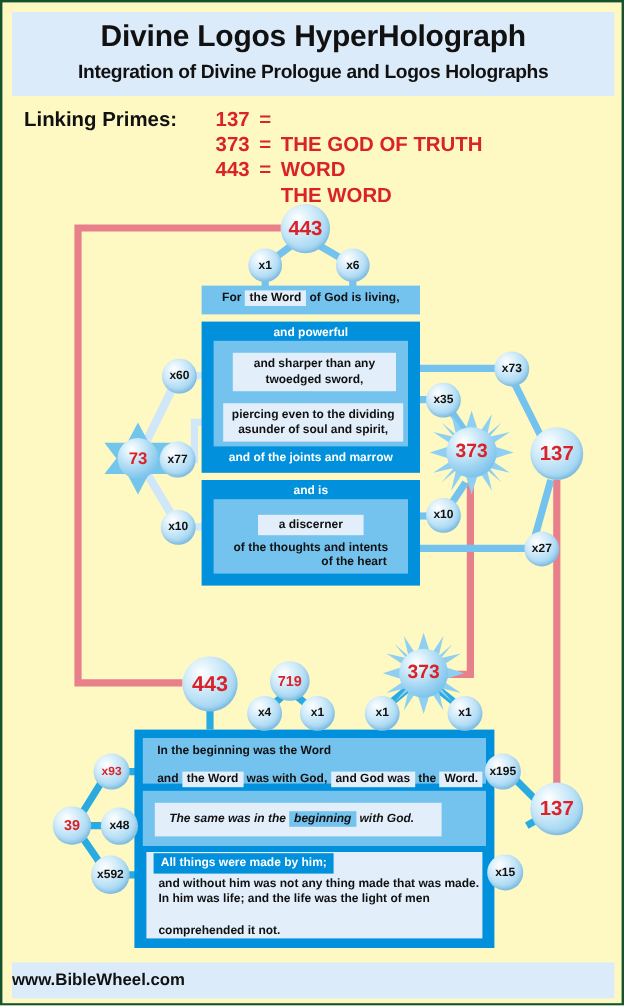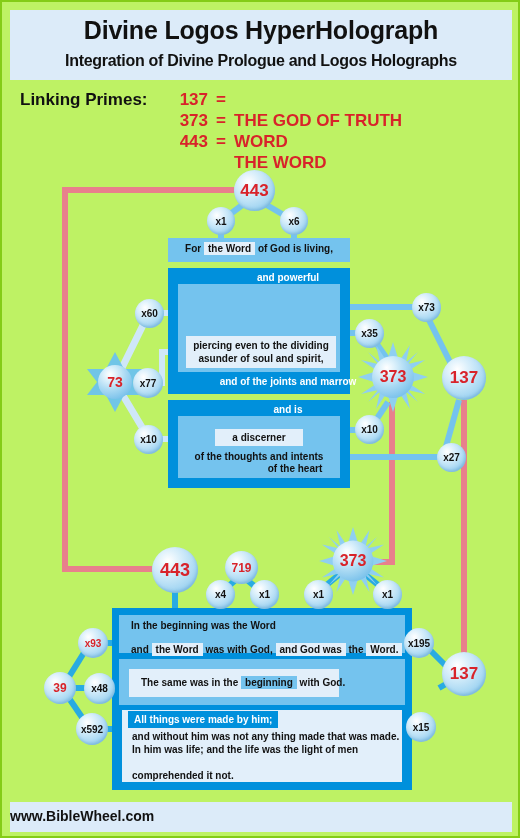--- a/index.html
+++ b/index.html
@@ -4,8 +4,8 @@
 <style>
   html,body{margin:0;padding:0;background:#ffffff;}
   body{font-family:"Liberation Sans",sans-serif;}
-  #page{position:relative;width:520px;height:838px;background:#bef264;
-        border:2px solid #84cc16;box-sizing:border-box;overflow:hidden;}
+  #page{position:relative;width:520px;height:838px;background:#fef9c3;
+        border:2px solid #14532d;box-sizing:border-box;overflow:hidden;}
 
   
   #titlebox{position:absolute;left:8px;top:8px;width:502px;height:70px;

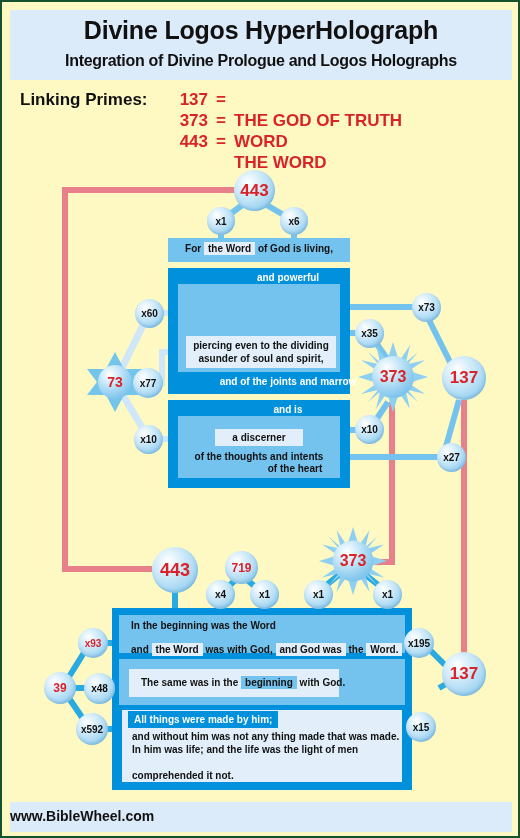--- a/index.html
+++ b/index.html
@@ -38,7 +38,7 @@
   .pale{background:#E2EFFA;}
 
   .ptext{position:absolute;width:100%;text-align:center;font-weight:bold;color:#111;}
-  .wtext{color:#ffffff;padding-left:29px;}
+  .wtext{color:#ffffff;}
 
   .hl{background:#E2EFFA;padding:1px 4px;}
   .hl2{background:#74C3EE;padding:1px 4px;color:#111;}

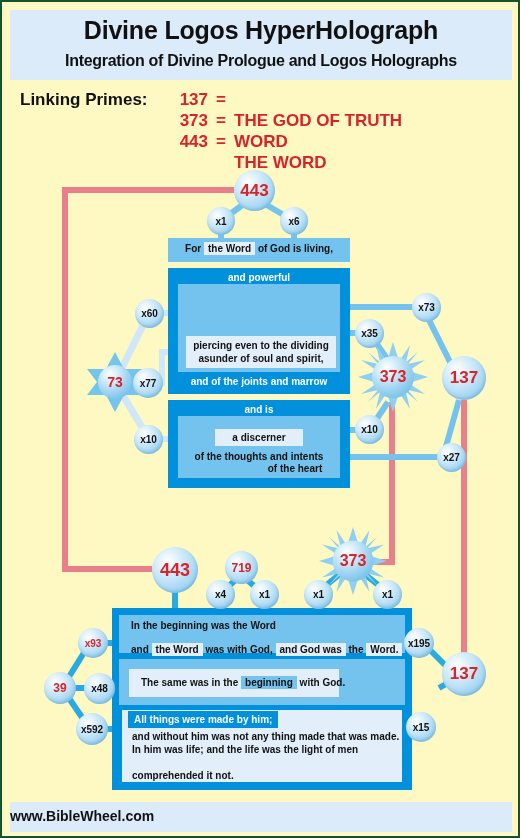--- a/index.html
+++ b/index.html
@@ -175,6 +175,10 @@
     <div class="ptext wtext" style="top:108px;font-size:10px;">and of the joints and marrow</div>
   </div>
   <div class="panel mdblue" style="left:176px;top:282px;width:162px;height:88px;"></div>
+  <div class="panel pale" style="left:192px;top:292px;width:136px;height:32px;">
+    <div class="ptext" style="top:4px;font-size:10px;">and sharper than any</div>
+    <div class="ptext" style="top:17px;font-size:10px;">twoedged sword,</div>
+  </div>
   <div class="panel pale" style="left:184px;top:334px;width:150px;height:32px;">
     <div class="ptext" style="top:4px;font-size:10px;">piercing even to the dividing</div>
     <div class="ptext" style="top:17px;font-size:10px;">asunder of soul and spirit,</div>

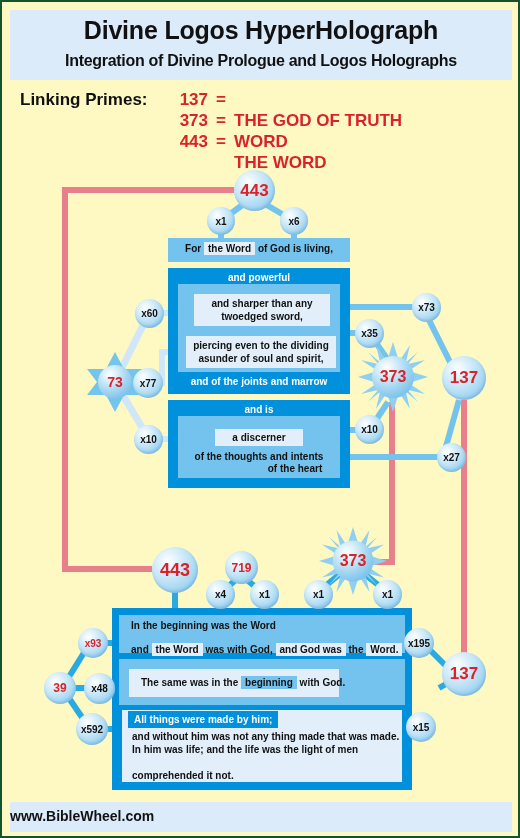--- a/index.html
+++ b/index.html
@@ -253,7 +253,7 @@
   </div>
 
   <div class="panel mdblue" style="left:117px;top:657px;width:286px;height:46px;"></div>
-  <div class="panel pale" style="left:127px;top:667px;width:210px;height:28px;">
+  <div class="panel pale" style="left:127px;top:667px;width:239px;height:28px;font-style:italic;">
     <div style="position:absolute;top:8px;left:12px;font-size:10px;font-weight:bold;color:#111;white-space:nowrap;">
       <span>The same was in the</span>
       <span class="hl2">beginning</span>

